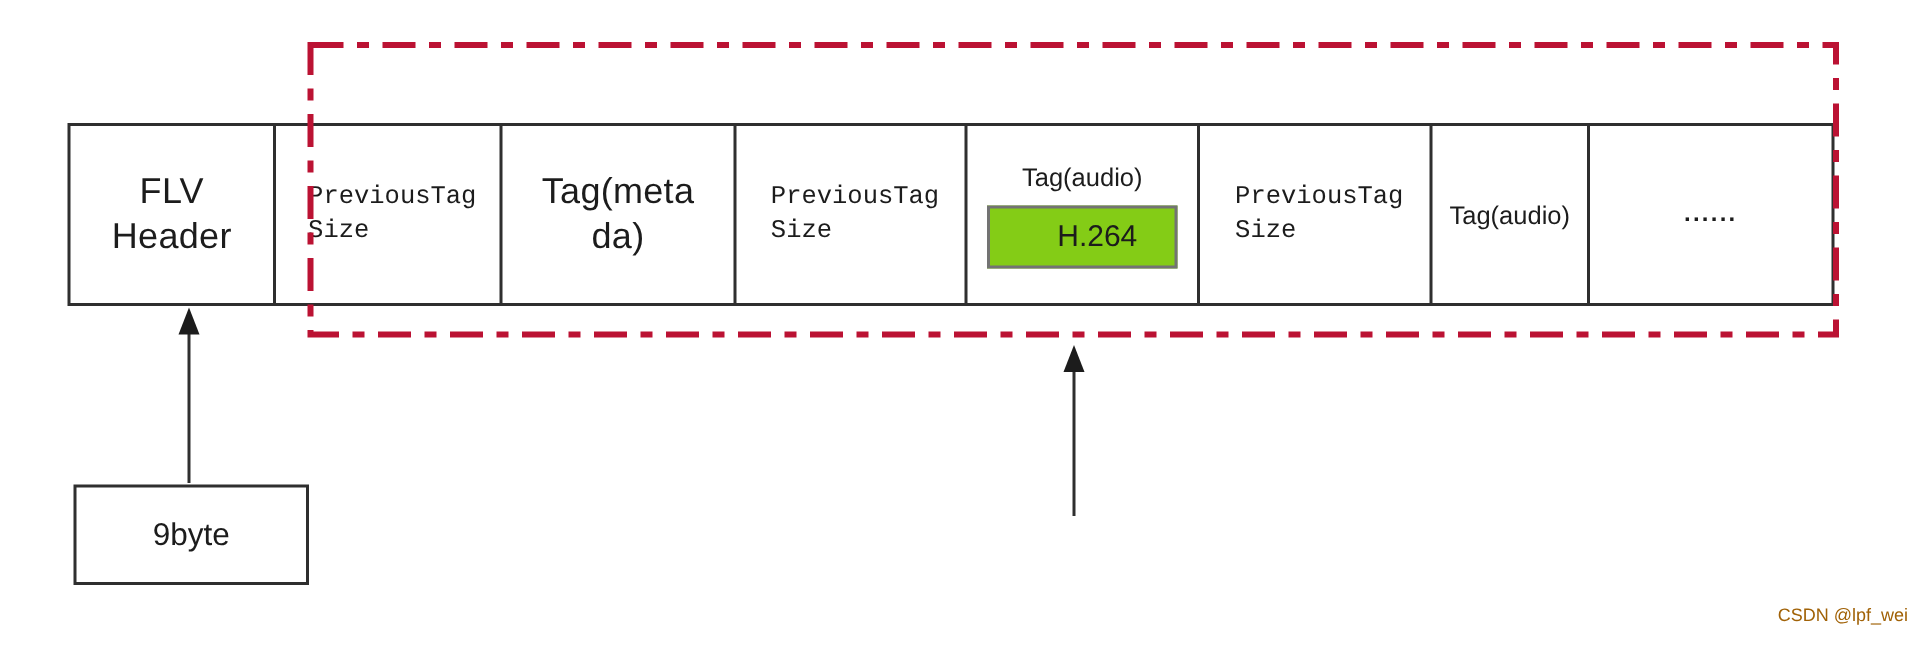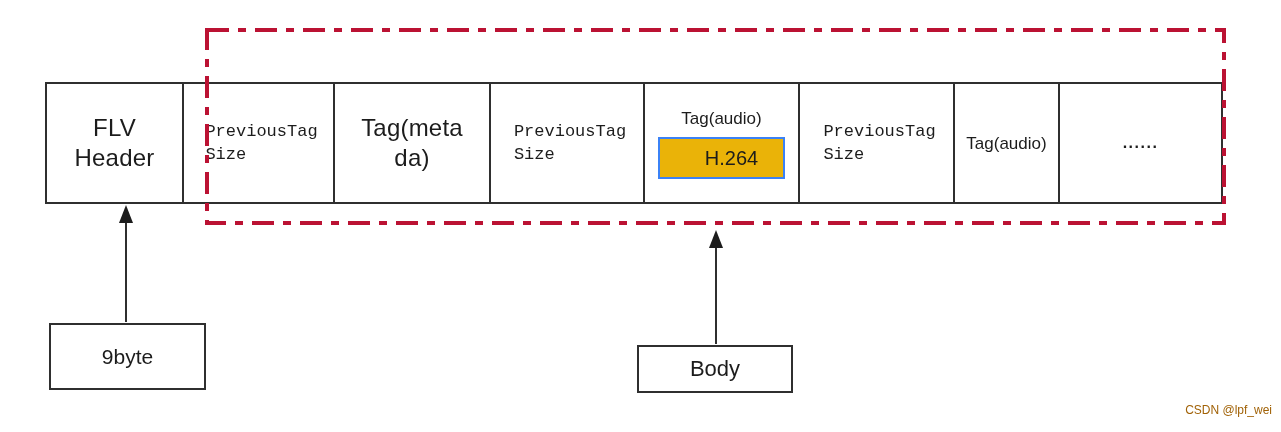--- a/index.html
+++ b/index.html
@@ -57,11 +57,11 @@
   .cell-tag { gap: 7px; }
   .codec-box {
     box-sizing: border-box;
-    border: 2px solid #3b82f6;
+    border: 2px solid #737373;
     display: flex;
     align-items: center;
     justify-content: center;
-    background: #eab308;
+    background: #84cc16;
     padding-left: 20px;
   }
   .codec-video { width: 127px; height: 42px; font-size: 20px; }

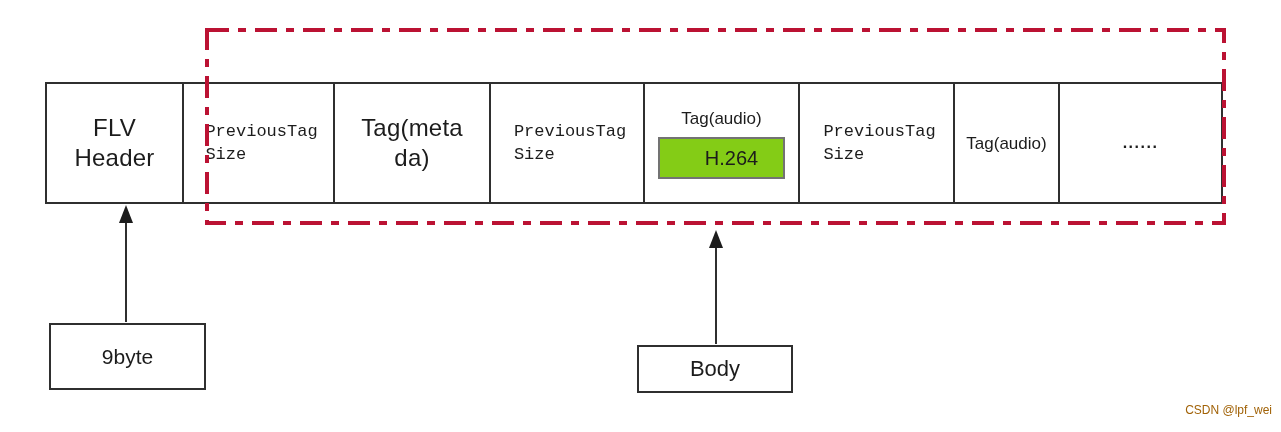--- a/index.html
+++ b/index.html
@@ -166,9 +166,6 @@
   <div class="callout-box box-9byte">
     <span>9byte</span>
   </div>
-  <div class="callout-box box-body">
-    <span>Body</span>
-  </div>
 
   <svg class="overlay" viewBox="0 0 1281 432">
 

